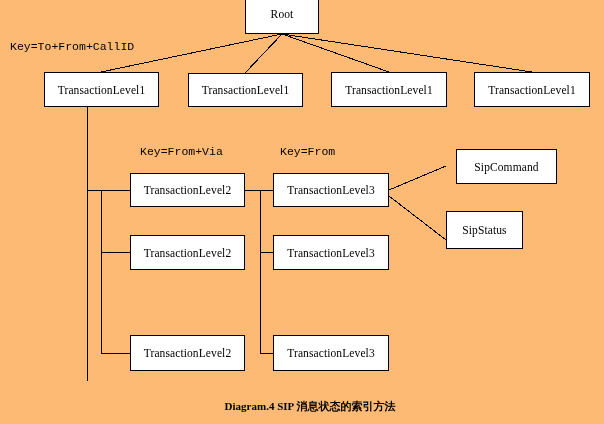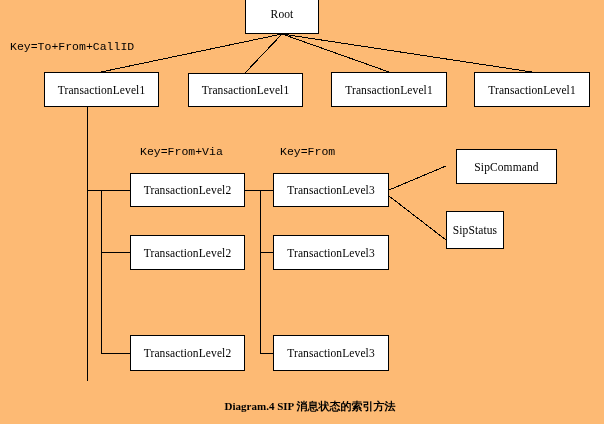--- a/index.html
+++ b/index.html
@@ -127,7 +127,7 @@
   <div class="node" style="left:446px; top:149px; width:101px; height:35px;margin-left:10px;">
     <span>SipCommand</span>
   </div>
-  <div class="node" style="left:446px; top:211px; width:58px; height:38px;">
+  <div class="node" style="left:446px; top:211px; width:77px; height:38px;">
     <span>SipStatus</span>
   </div>
 

